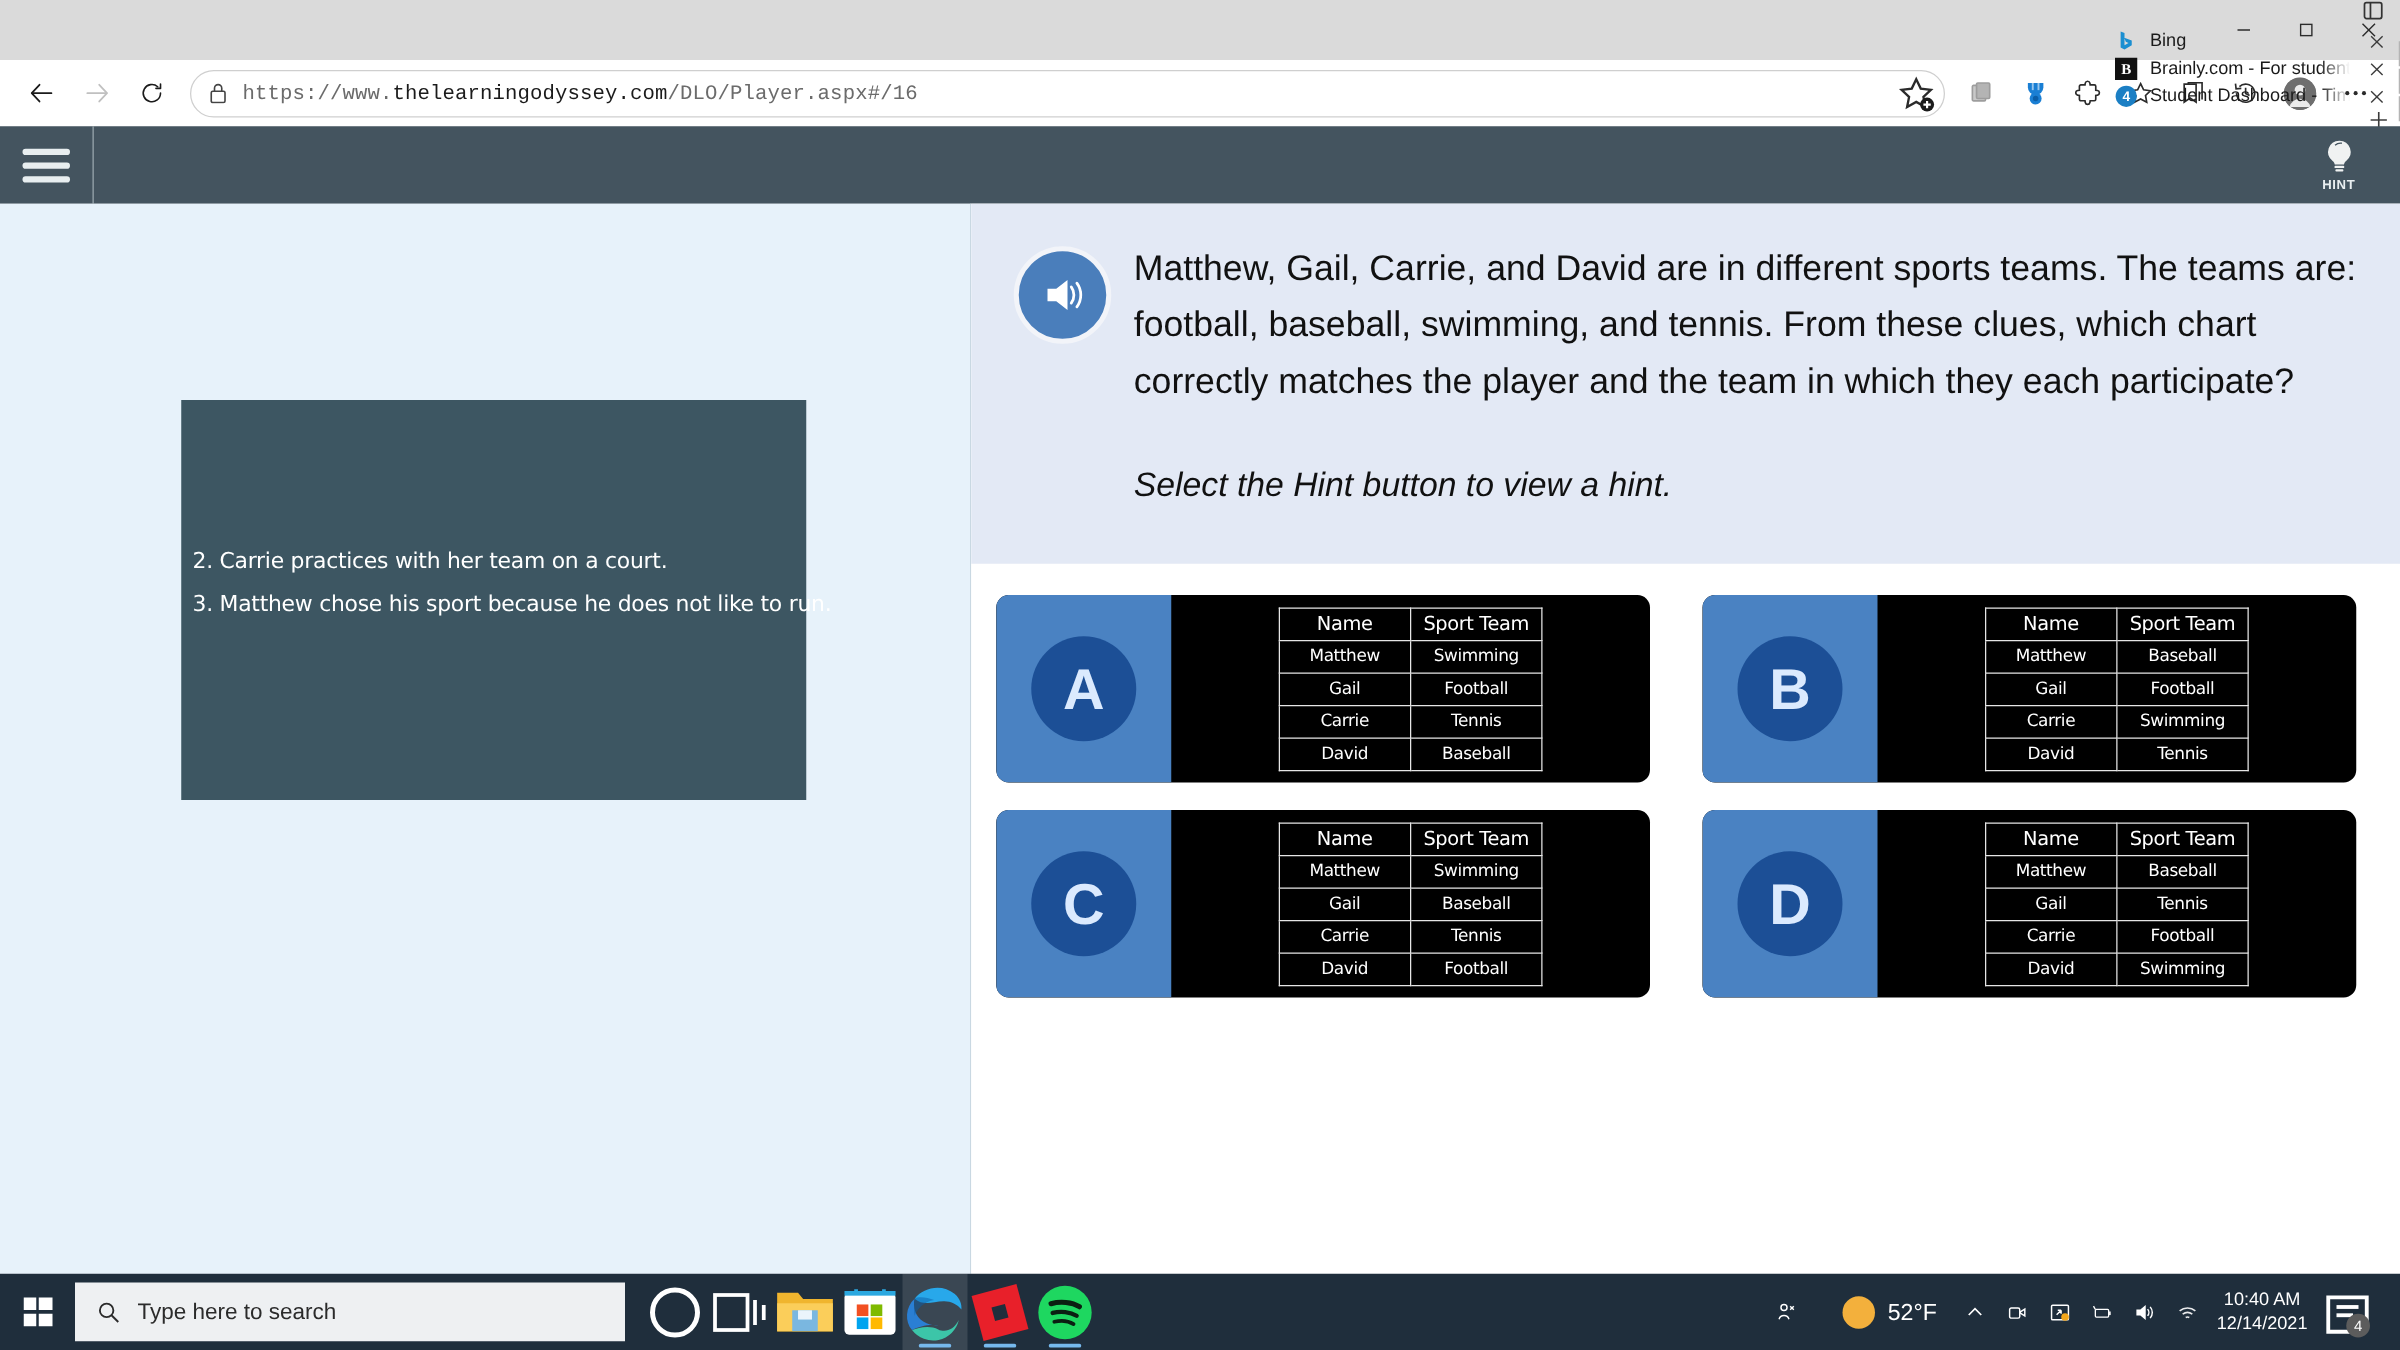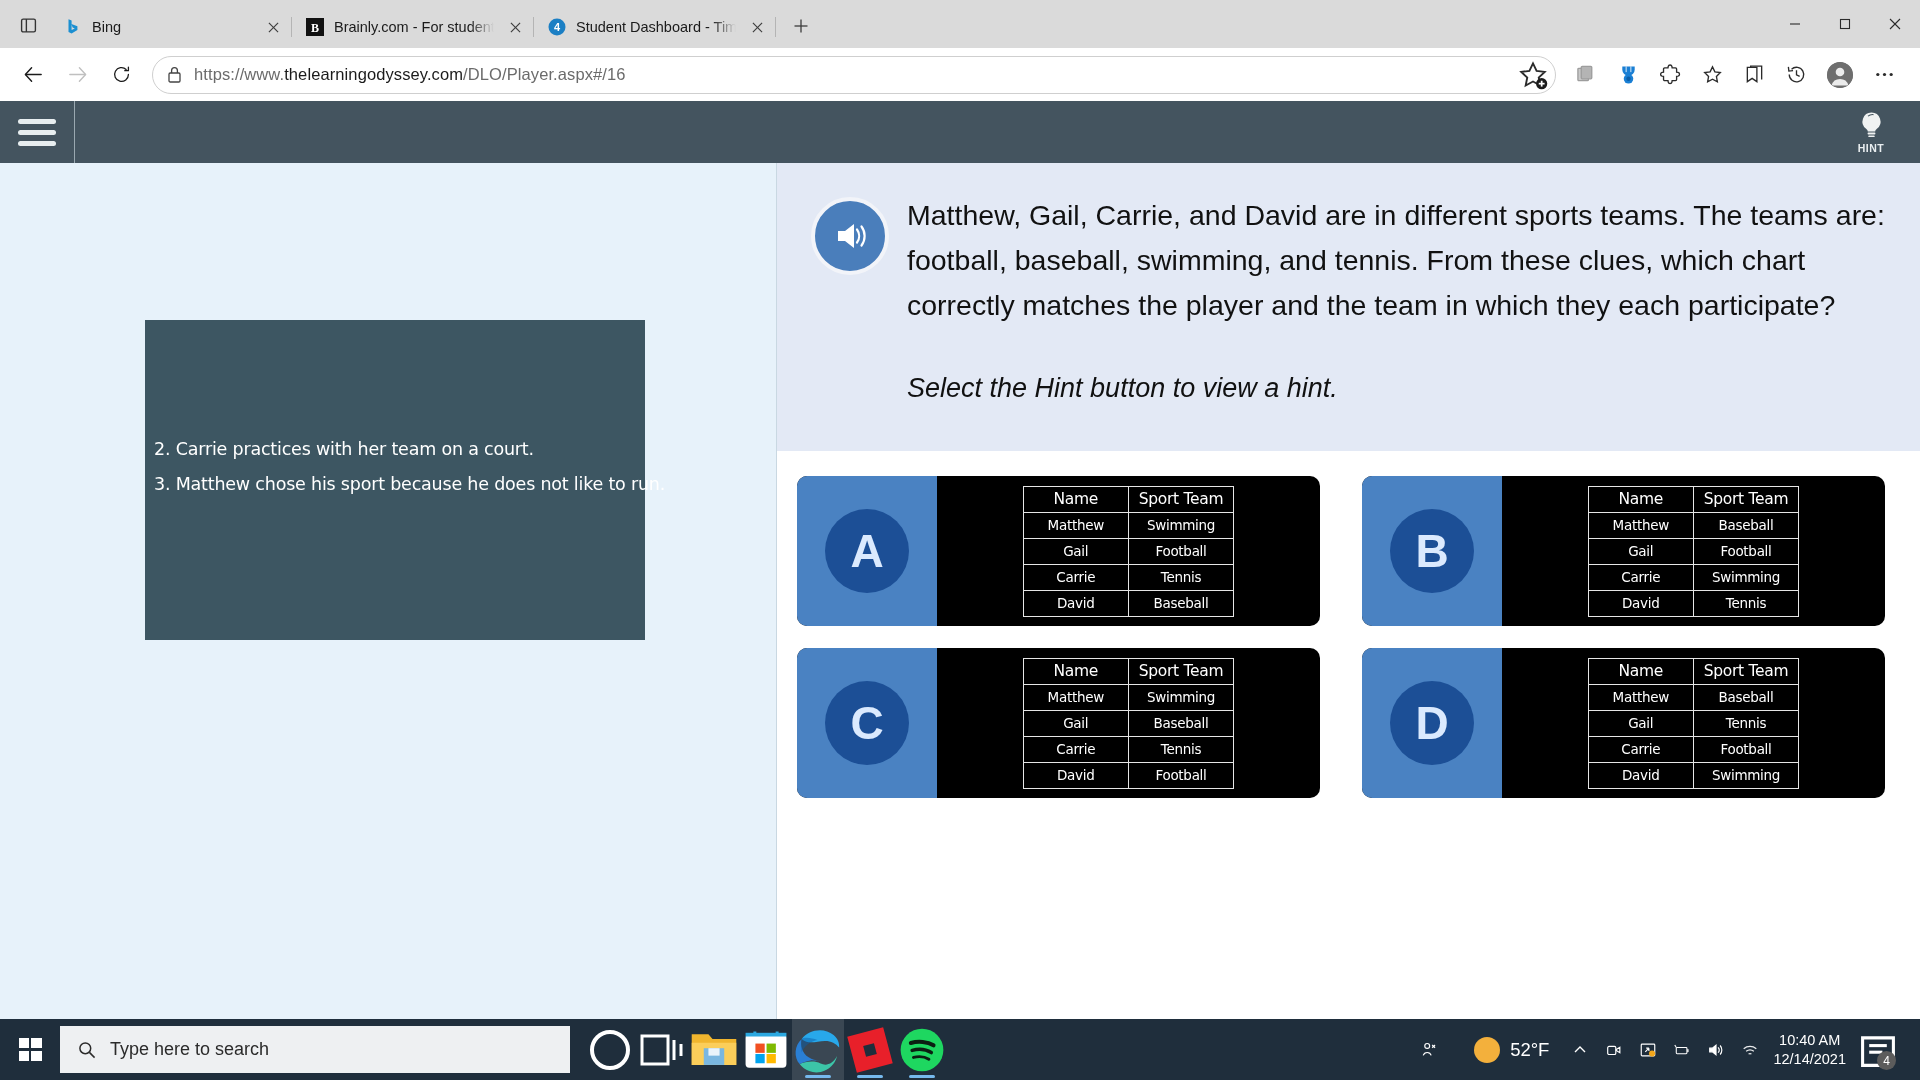--- a/index.html
+++ b/index.html
@@ -17,6 +17,7 @@
     height: 48px; background: #dadada;
     display: flex; align-items: flex-end; padding-left: 4px;
     position: relative;
+    flex-direction: column;
   }
   .tab-ctrl-btn {
     width: 36px; height: 36px; margin: 0 4px 5px 6px;

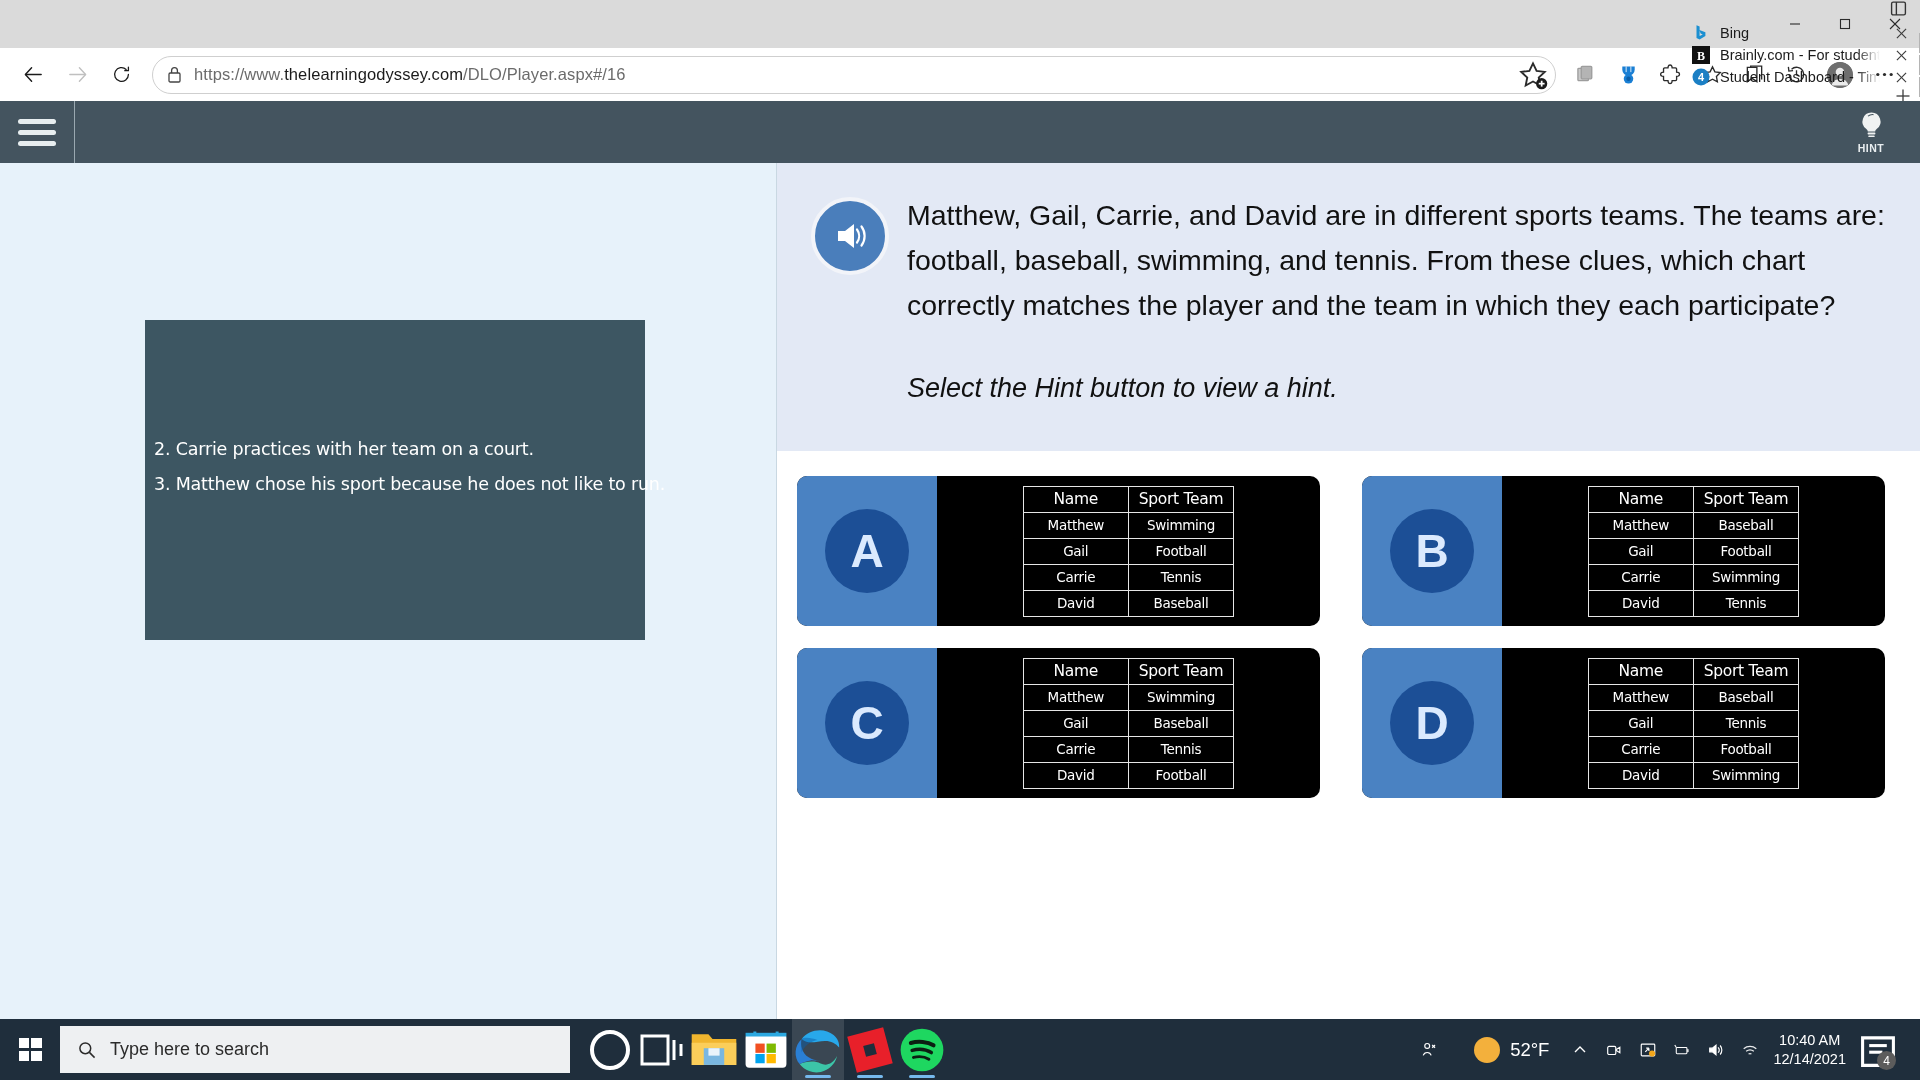--- a/index.html
+++ b/index.html
@@ -71,7 +71,7 @@
     flex: 1; height: 38px; background: #ffffff;
     border: 1px solid #cfcfcf; border-radius: 19px;
     margin: 0 8px 0 8px;
-    display: flex; align-items: center; padding: 0 6px 0 14px; gap: 12px;
+    display: flex; align-items: center; padding: 0 6px 0 14px; gap: 12px; font-family: Liberation Mono, monospace;
   }
   .lock svg { width: 15px; height: 17px; display:block; }
   .url { flex: 1; font-size: 16.5px; color: #6b6b6b; letter-spacing: .1px; }

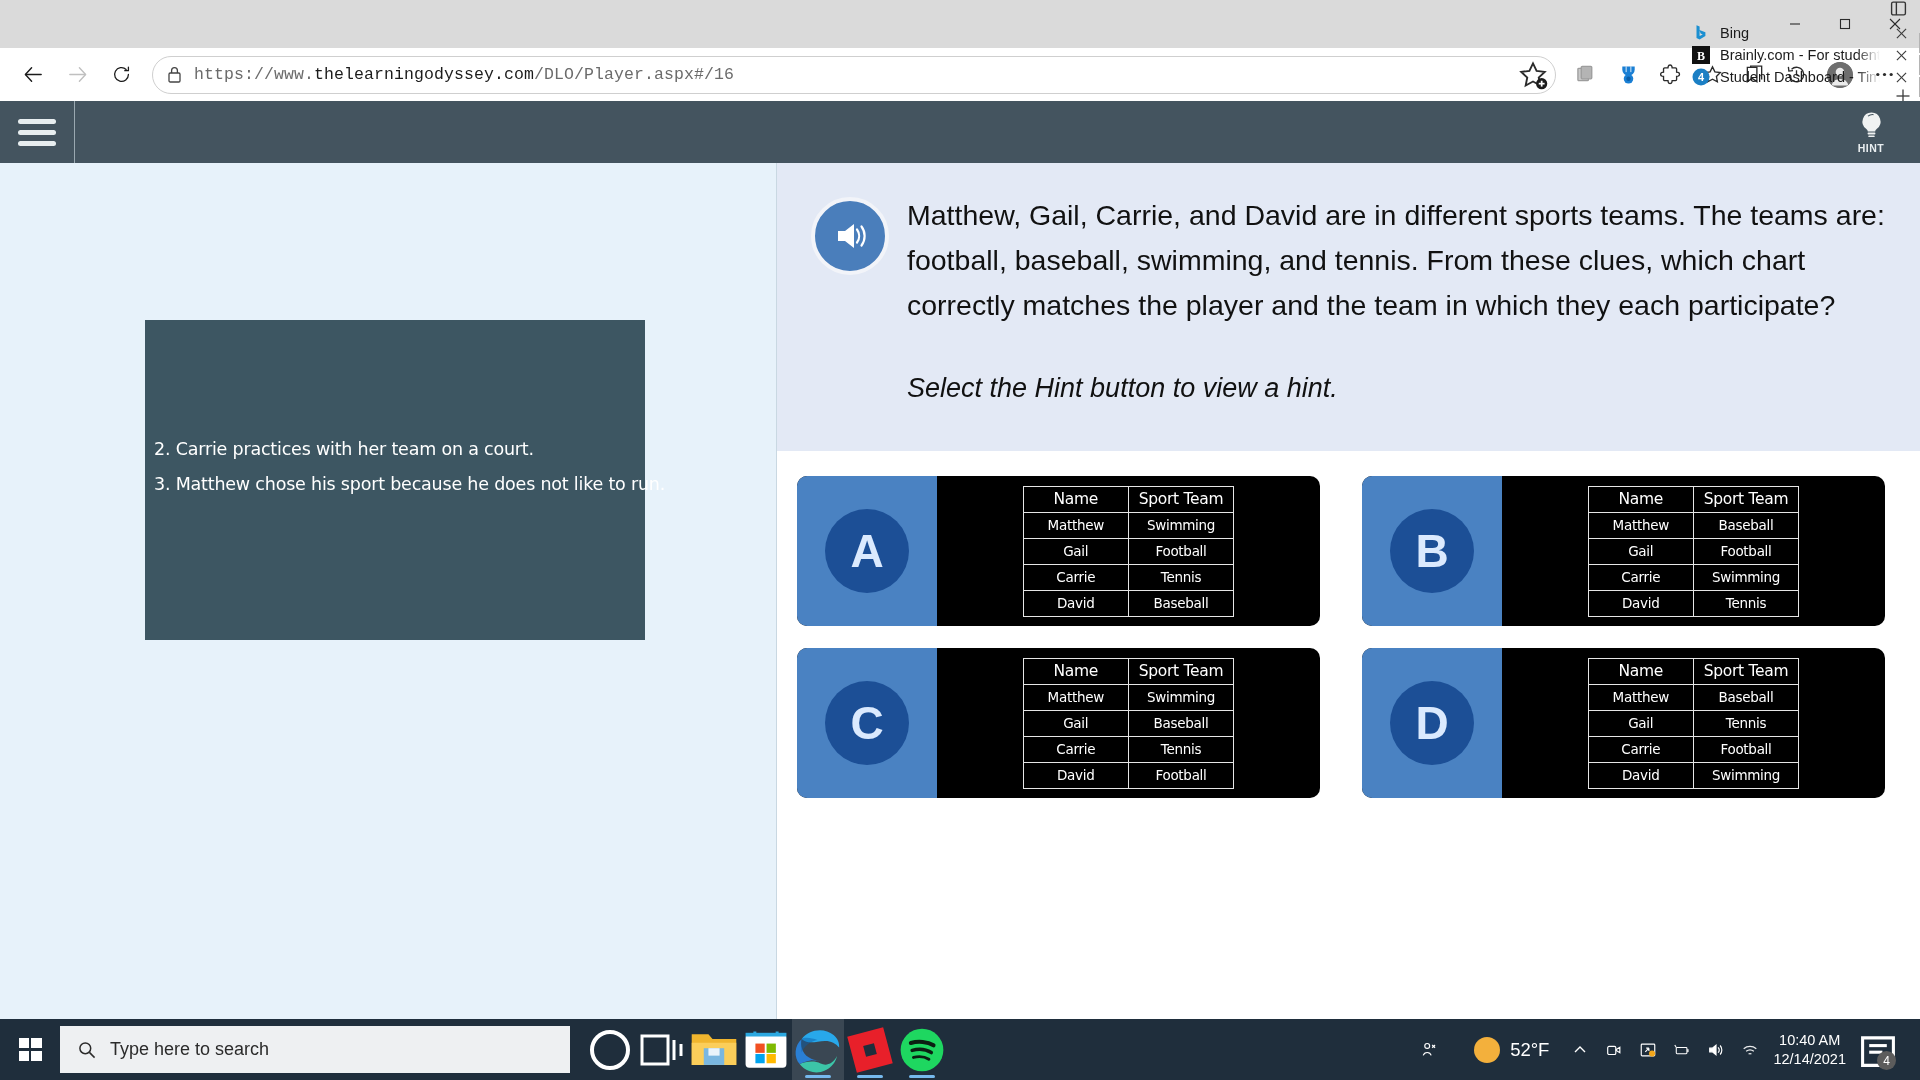--- a/index.html
+++ b/index.html
@@ -206,7 +206,7 @@
   .winlogo { width: 23px; height: 23px; display: grid; grid-template-columns: 1fr 1fr; grid-template-rows: 1fr 1fr; gap: 2.5px; }
   .winlogo i { background: #ffffff; display:block; }
   .searchbox {
-    width: 510px; height: 47px; background: #eef0f2;
+    width: 440px; height: 47px; background: #eef0f2;
     display: flex; align-items: center; gap: 14px; padding-left: 18px;
     font-size: 18px; color: #2b2b2b;
   }

